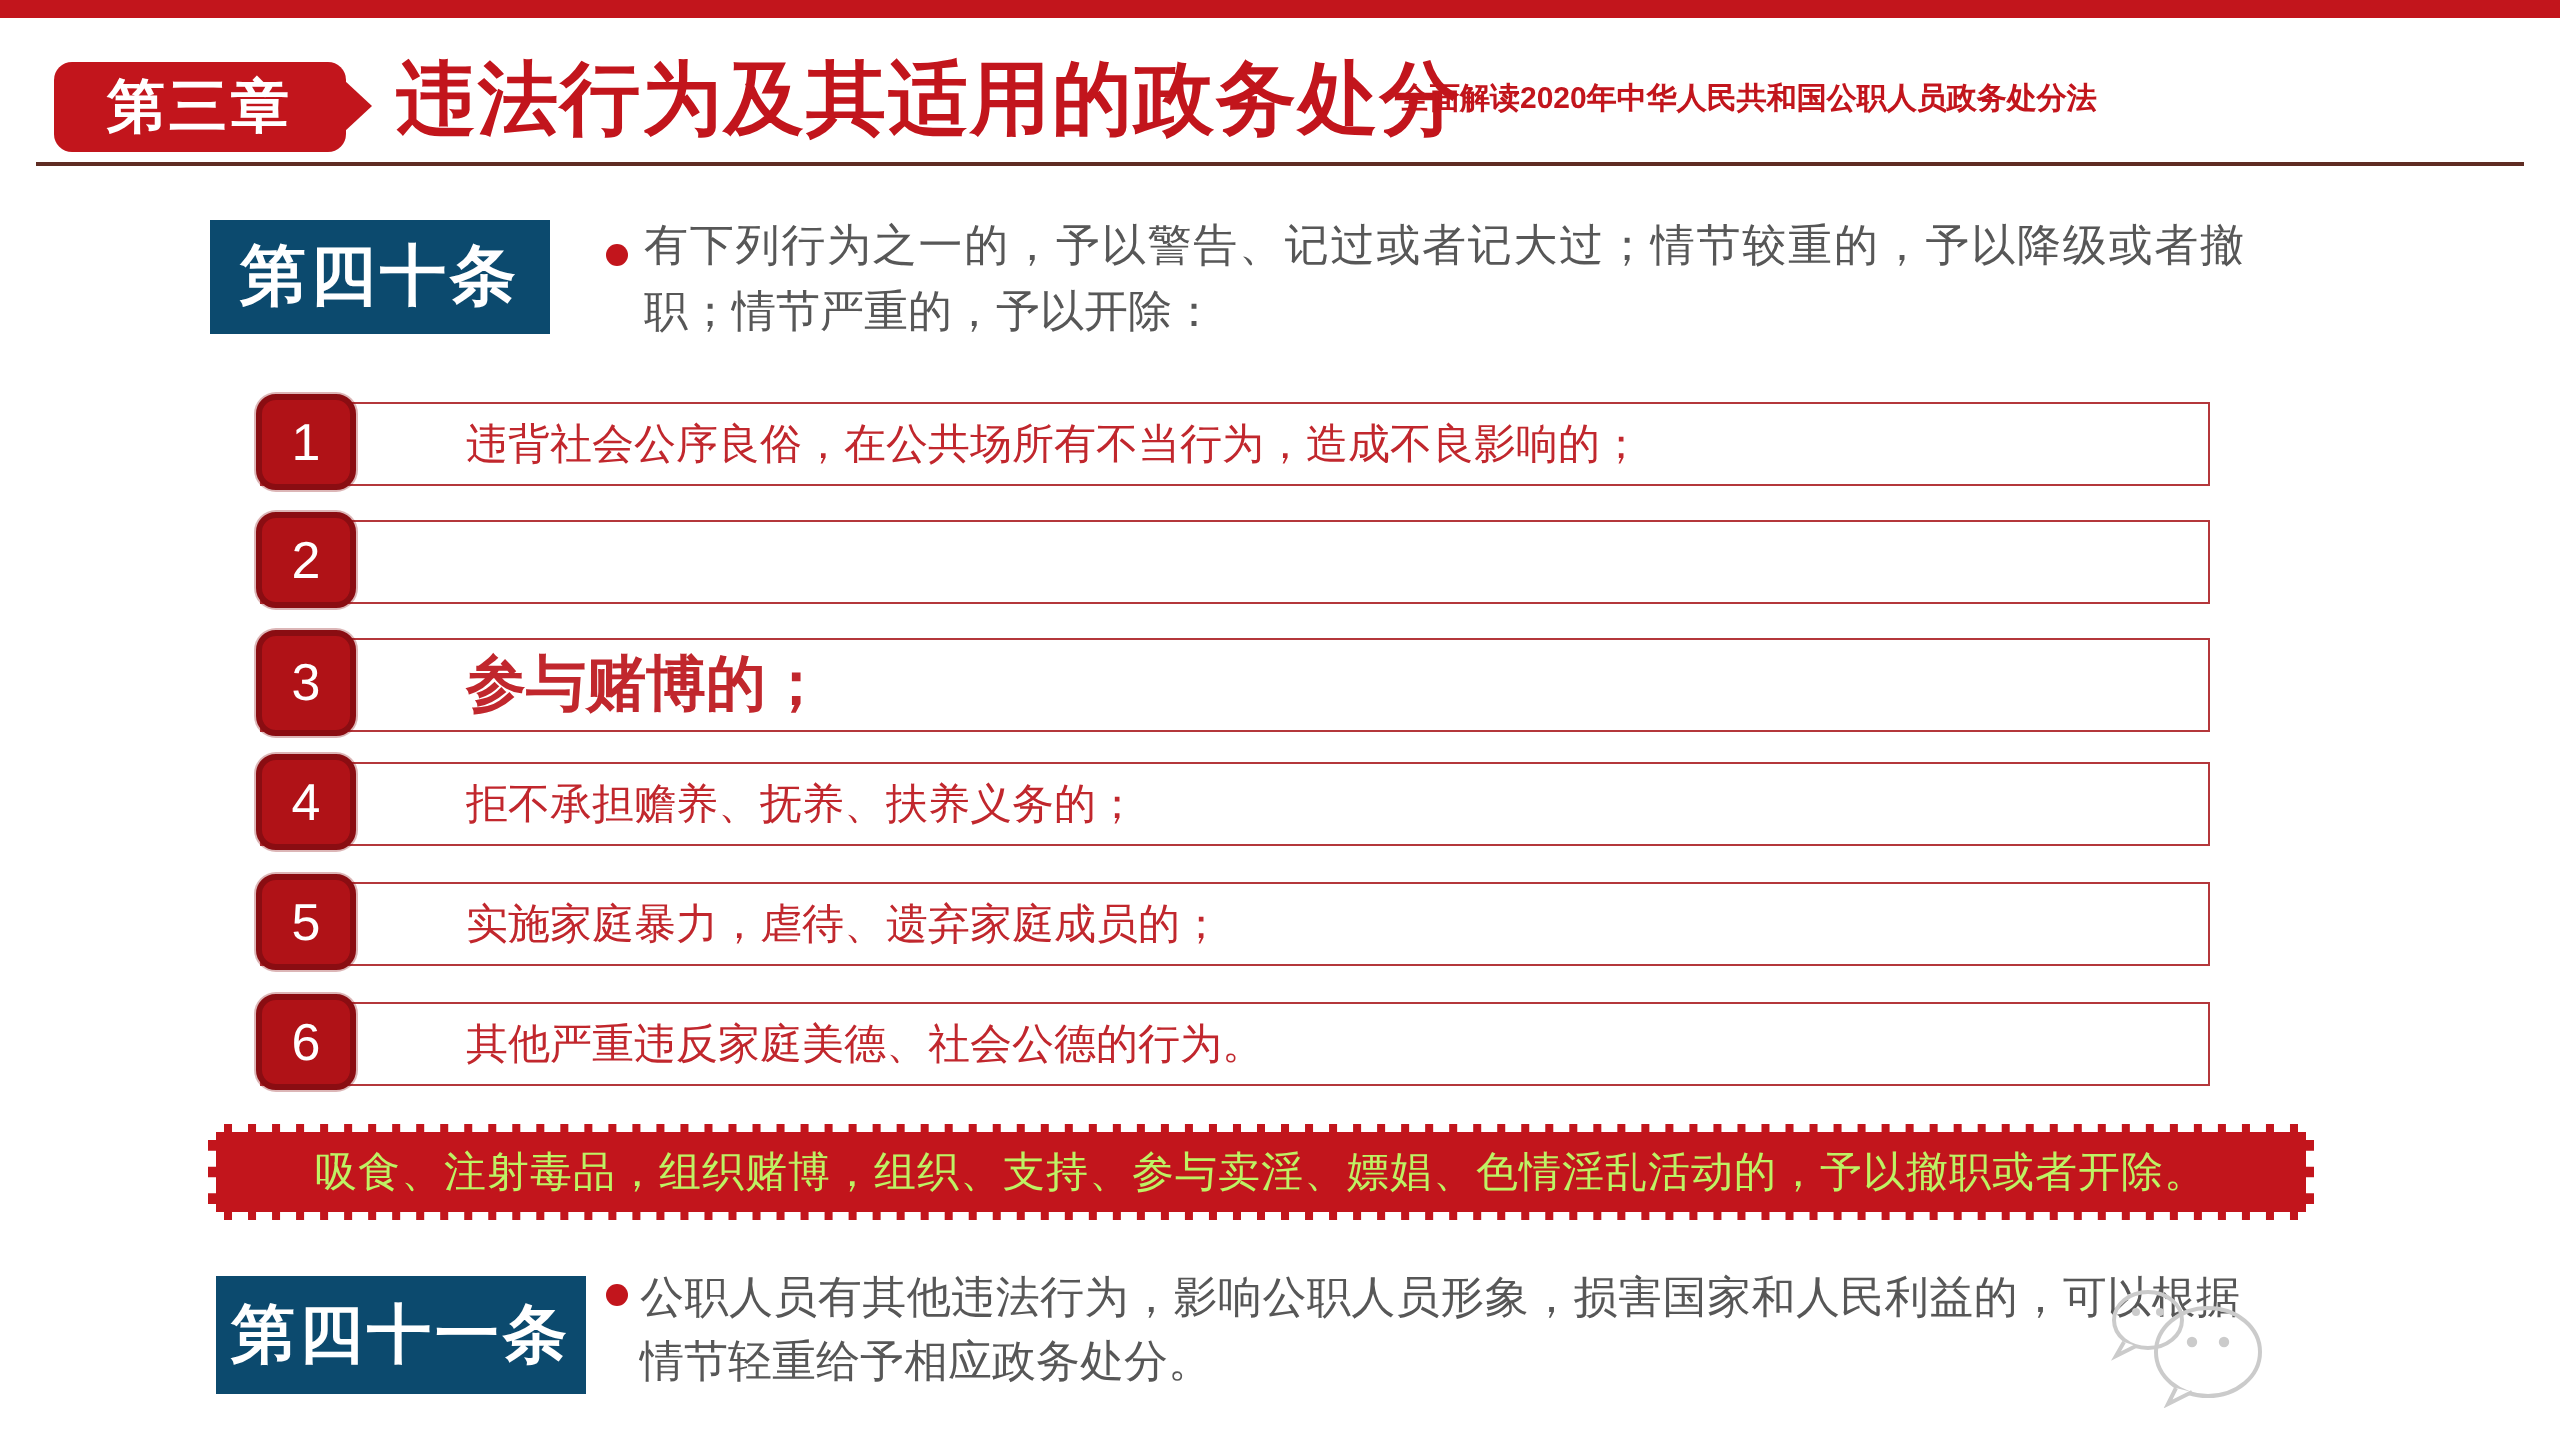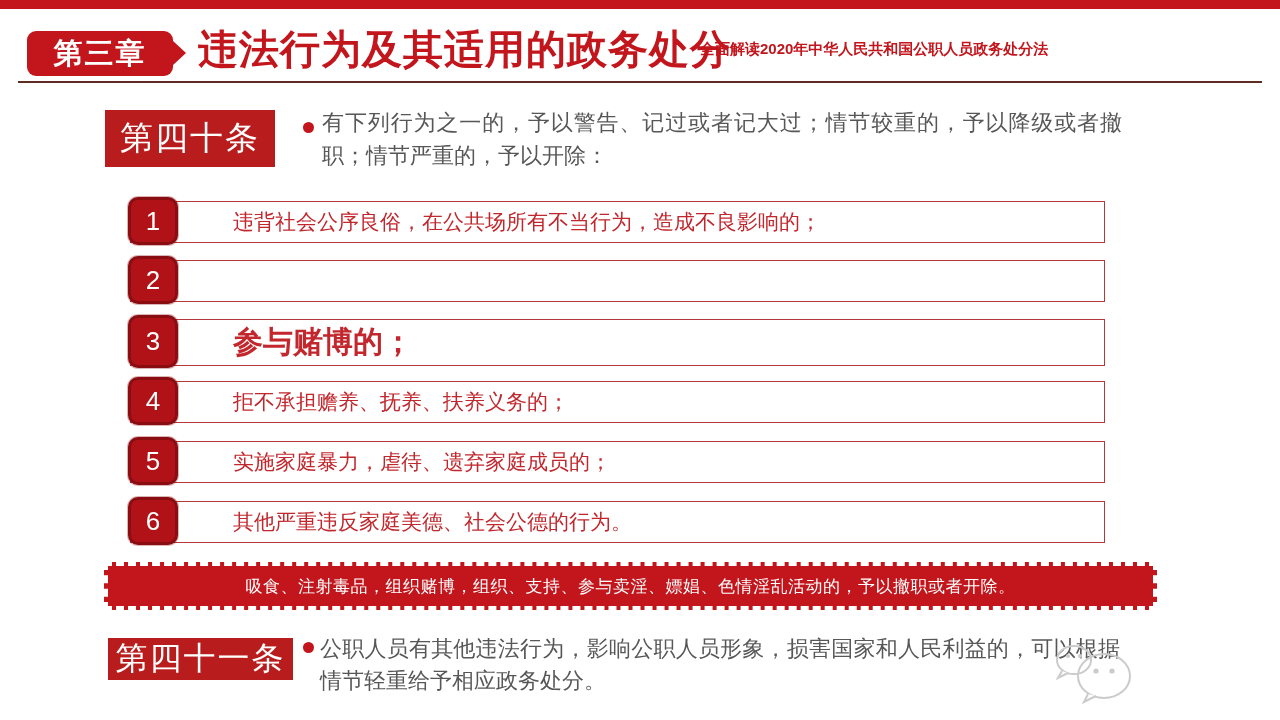--- a/index.html
+++ b/index.html
@@ -34,7 +34,7 @@
 
   
   .article-label{
-    position:absolute;background:#b91c1c;color:#fff;font-weight:normal;
+    position:absolute;background:#0c4a6e;color:#fff;font-weight:bold;
     display:flex;align-items:center;justify-content:center;letter-spacing:2px;
   }
   .label-40{left:105px;top:110px;width:170px;height:57px;font-size:33px;}

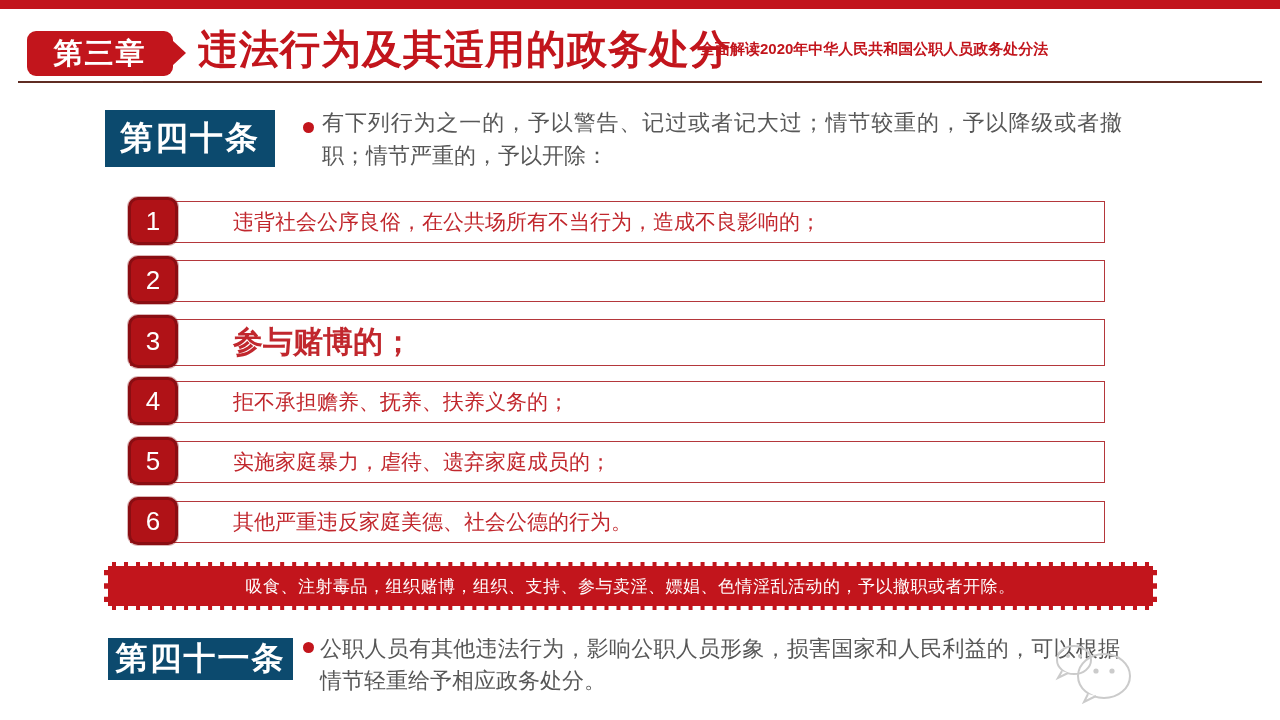--- a/index.html
+++ b/index.html
@@ -80,7 +80,7 @@
     display:flex;align-items:center;justify-content:center;
   }
   .notice-banner .notice-text{
-    color:#ffffff;font-size:17px;white-space:nowrap;letter-spacing:.5px;
+    color:#bef264;font-size:21px;white-space:nowrap;letter-spacing:.5px;
   }
 
   

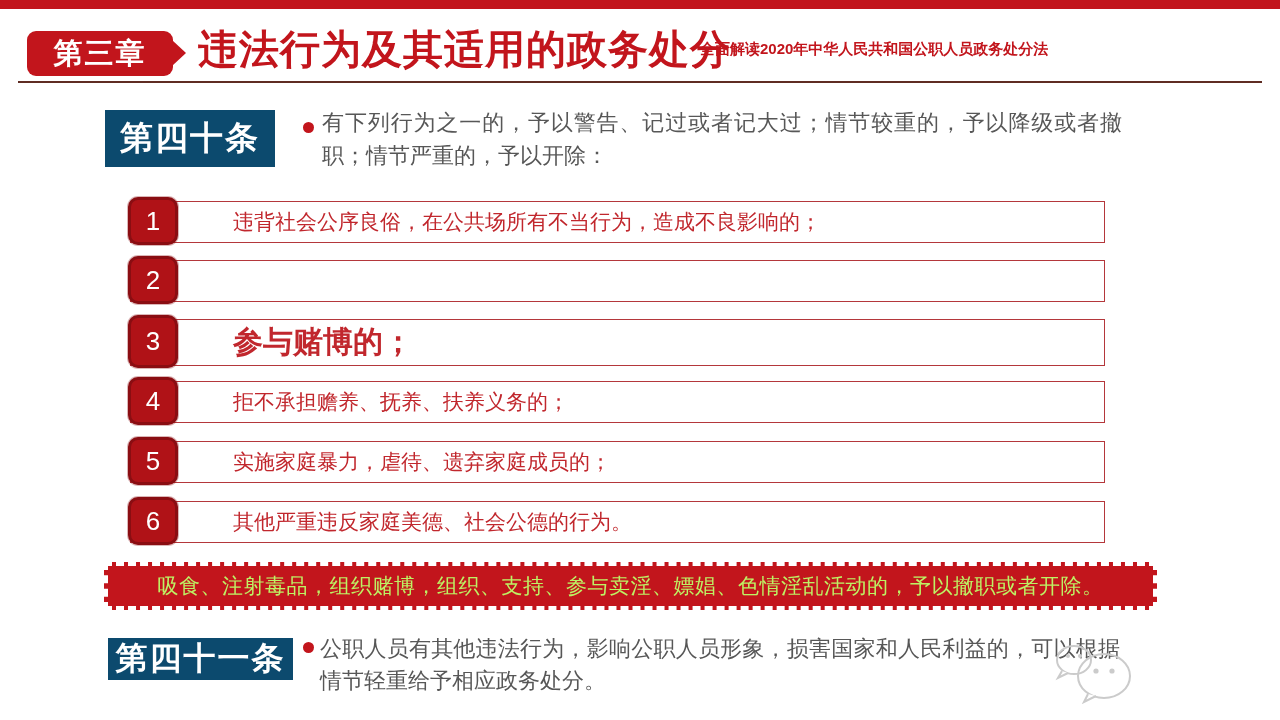--- a/index.html
+++ b/index.html
@@ -38,7 +38,7 @@
     display:flex;align-items:center;justify-content:center;letter-spacing:2px;
   }
   .label-40{left:105px;top:110px;width:170px;height:57px;font-size:33px;}
-  .label-41{left:108px;top:638px;width:185px;height:42px;font-size:32px;}
+  .label-41{left:108px;top:638px;width:185px;height:59px;font-size:32px;}
 
   .bullet-dot{position:absolute;width:11px;height:11px;border-radius:50%;background:#c2151c;}
   .bullet-40{left:303px;top:122px;}

